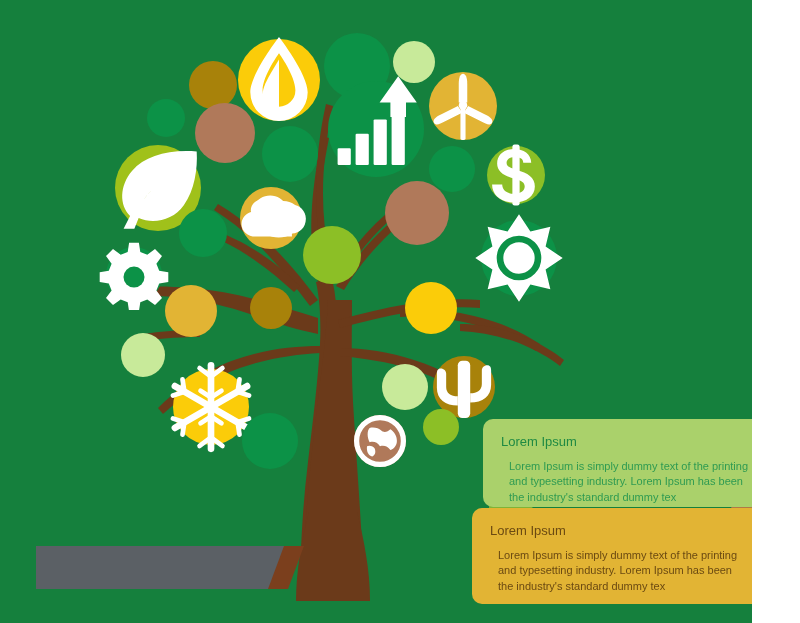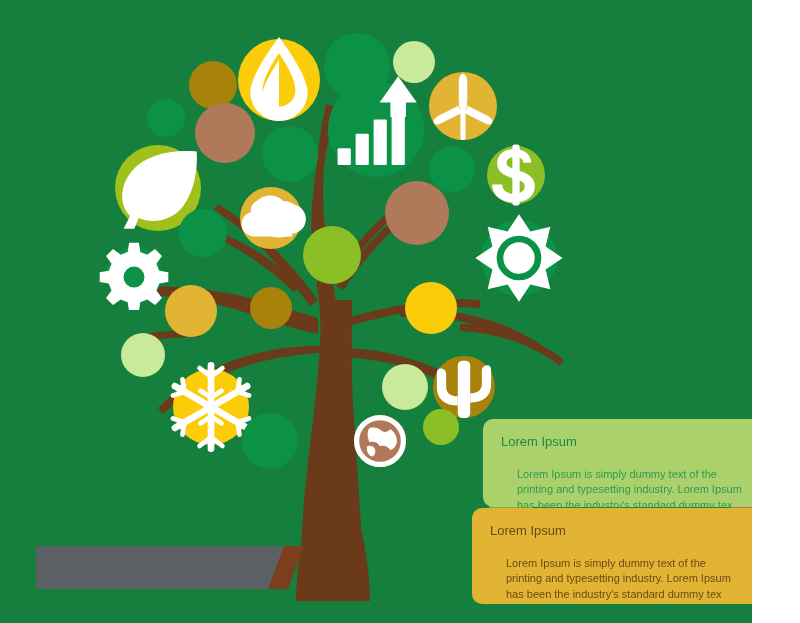--- a/index.html
+++ b/index.html
@@ -39,7 +39,7 @@
   .callout-body {
     font-size: 11px;
     line-height: 1.42;
-    margin: 16px;
+    margin: 8px;
     max-width: 268px;
   }
   #callout-green {

